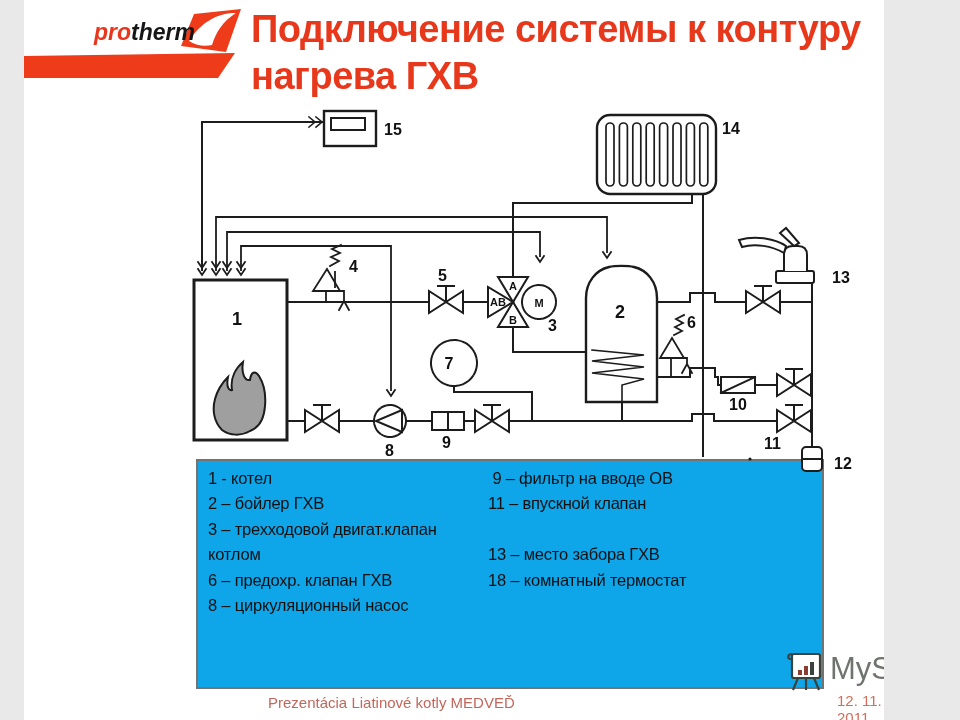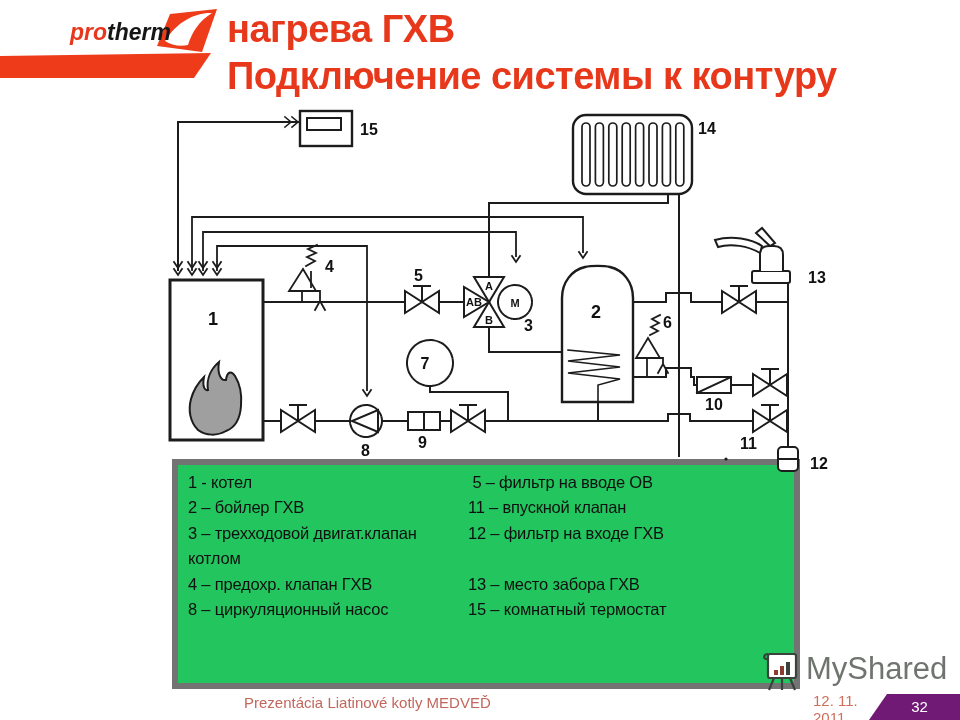--- a/index.html
+++ b/index.html
@@ -3,8 +3,8 @@
 <meta charset="utf-8">
 <style>
   html,body{margin:0;padding:0;background:#e9e9e9;}
-  #slide{position:relative;width:960px;height:720px;background:#ffffff;overflow:hidden;
-         font-family:"Liberation Sans",sans-serif;}
+  #slide{position:relative;width:860px;height:720px;background:#ffffff;overflow:hidden;
+         font-family:"Liberation Sans",sans-serif;margin-left:24px;}
   
   #logo{position:absolute;left:0;top:4px;width:225px;height:92px;z-index:1;}
   #title{position:absolute;left:227px;top:6px;width:710px;z-index:1;

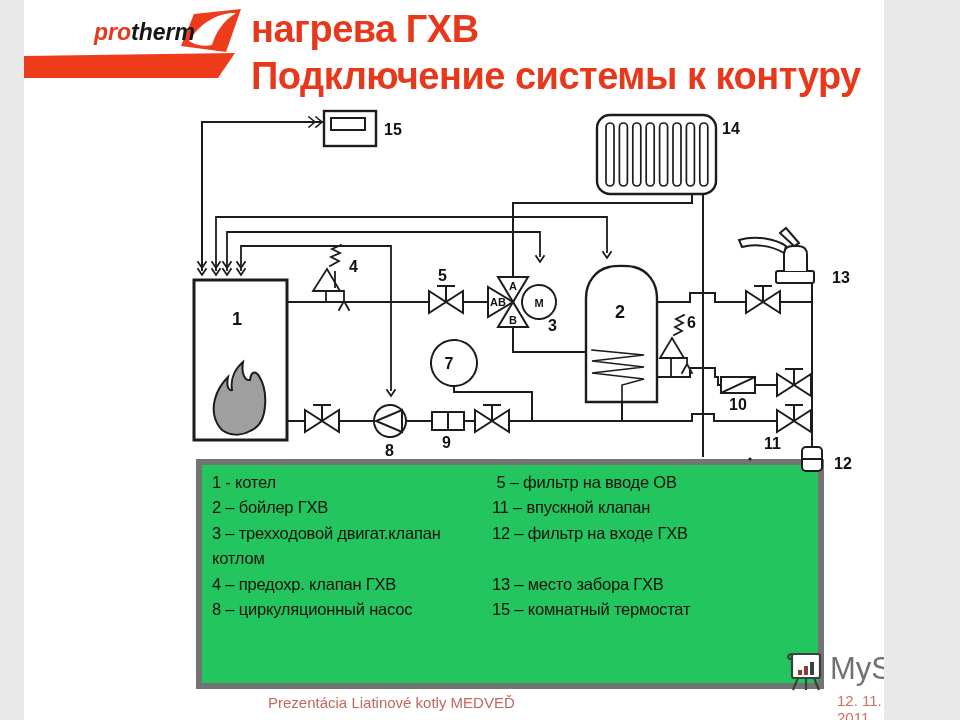--- a/index.html
+++ b/index.html
@@ -46,8 +46,8 @@
   </svg>
 
   <div id="title">
+    <div>Подключение системы к контуру</div>
     <div>нагрева ГХВ</div>
-    <div>Подключение системы к контуру</div>
   </div>
 
   <div id="legend">

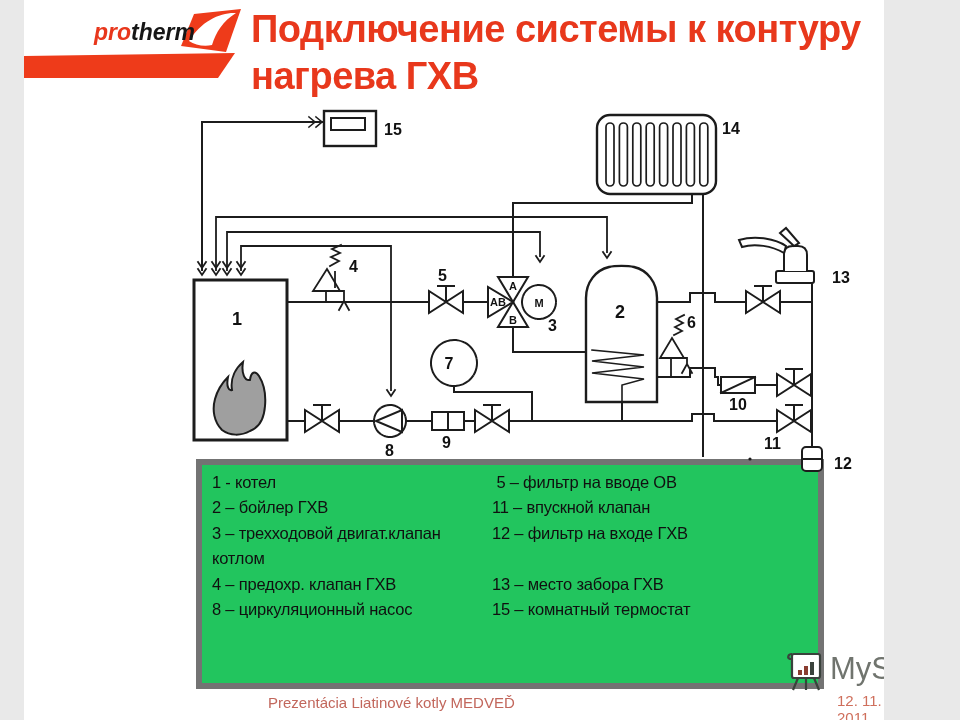--- a/index.html
+++ b/index.html
@@ -13,7 +13,7 @@
   #diagram{position:absolute;left:0;top:0;width:960px;height:720px;z-index:5;pointer-events:none;}
   
   #legend{position:absolute;left:172px;top:459px;width:628px;height:230px;z-index:2;
-          background:#22c55e;border:6px solid #737373;box-sizing:border-box;}
+          background:#0ea5e9;border:2px solid #737373;box-sizing:border-box;}
   .lcol{position:absolute;top:5px;}
   .lcol.left{left:10px;width:290px;}
   .lcol.right{left:290px;width:335px;}

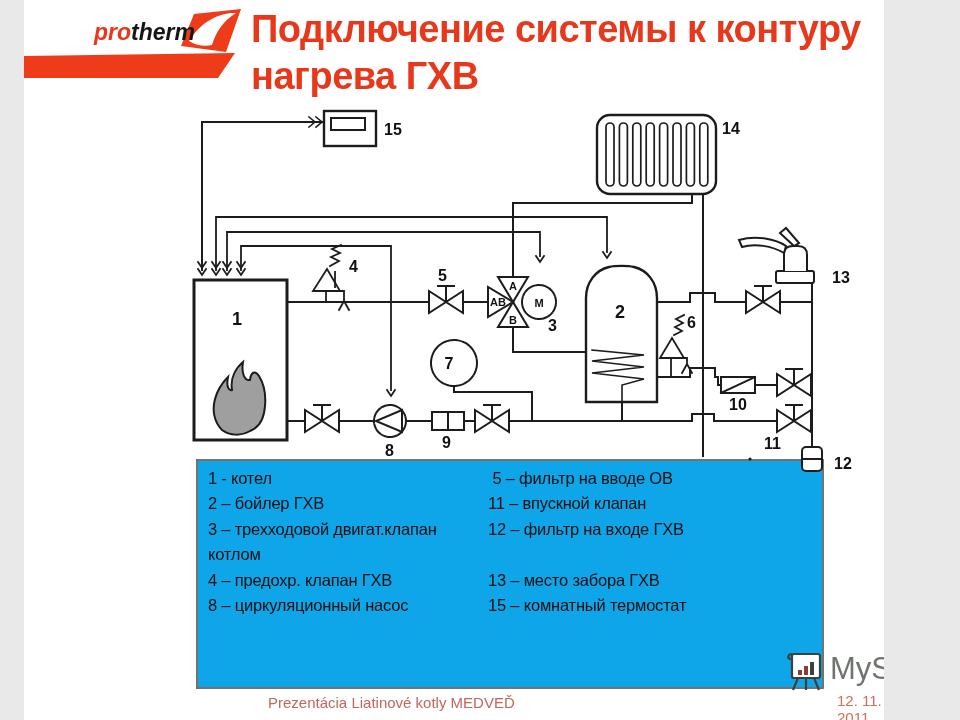--- a/index.html
+++ b/index.html
@@ -60,7 +60,7 @@
       <div class="lrow">8 – циркуляционный насос</div>
     </div>
     <div class="lcol right">
-      <div class="lrow"> 5 – фильтр на вводе ОВ</div>
+      <div class="lrow"> 9 – фильтр на вводе ОВ</div>
       <div class="lrow">11 – впускной клапан</div>
       <div class="lrow">12 – фильтр на входе ГХВ</div>
       <div class="lrow"></div>

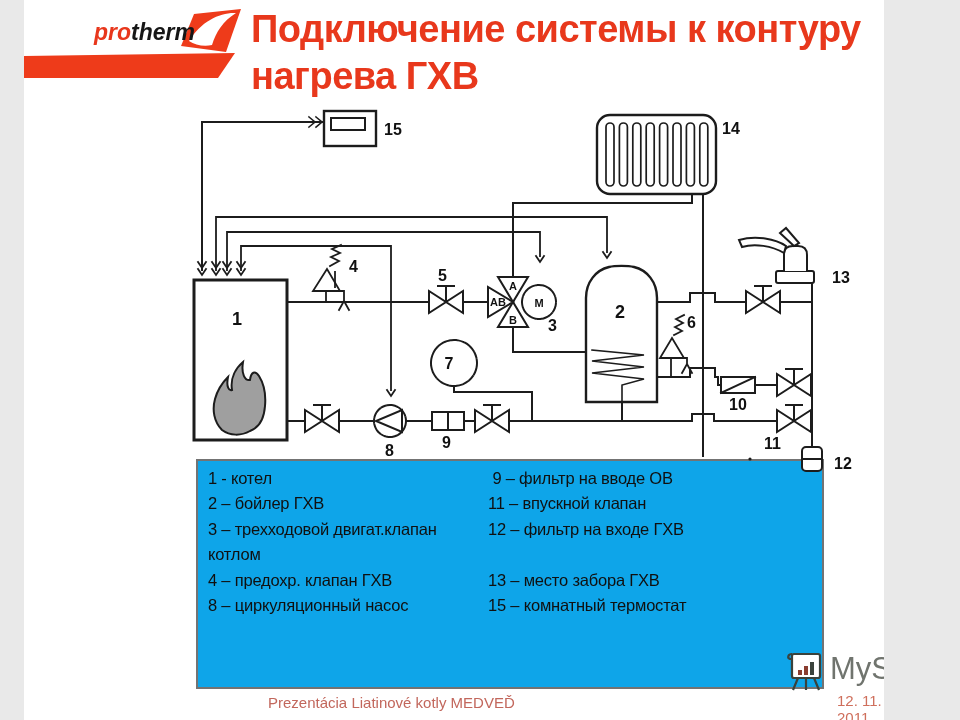--- a/index.html
+++ b/index.html
@@ -62,7 +62,6 @@
     <div class="lcol right">
       <div class="lrow"> 9 – фильтр на вводе ОВ</div>
       <div class="lrow">11 – впускной клапан</div>
-      <div class="lrow">12 – фильтр на входе ГХВ</div>
       <div class="lrow"></div>
       <div class="lrow">13 – место забора ГХВ</div>
       <div class="lrow">15 – комнатный термостат</div>

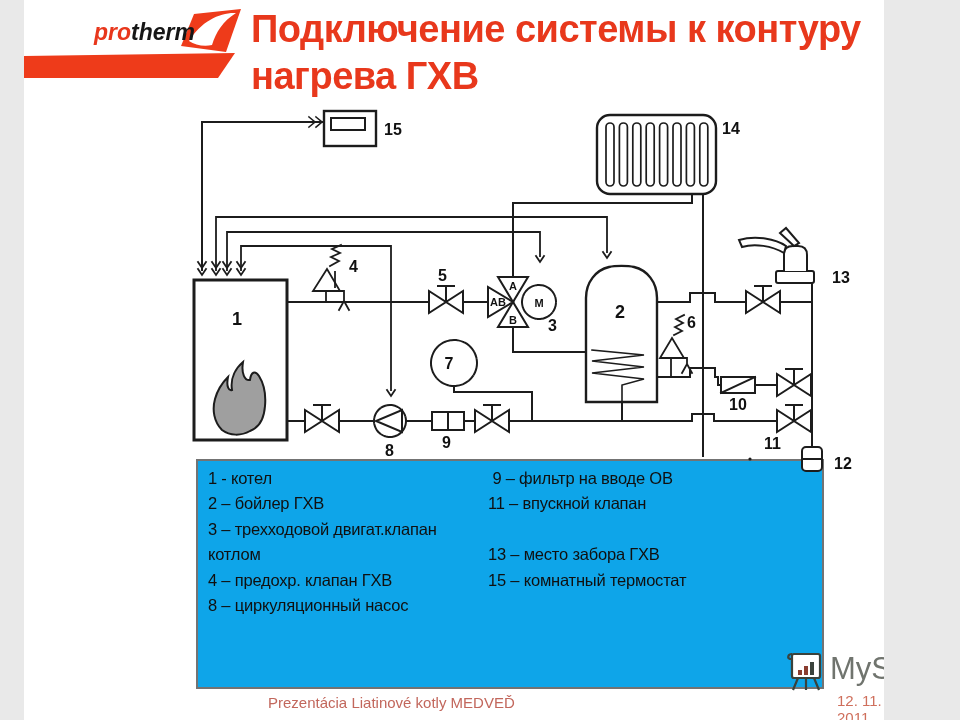--- a/index.html
+++ b/index.html
@@ -56,7 +56,7 @@
       <div class="lrow">2 – бойлер ГХВ</div>
       <div class="lrow">3 – трехходовой двигат.клапан</div>
       <div class="lrow">котлом</div>
-      <div class="lrow">4 – предохр. клапан ГХВ</div>
+      <div class="lrow">6 – предохр. клапан ГХВ</div>
       <div class="lrow">8 – циркуляционный насос</div>
     </div>
     <div class="lcol right">

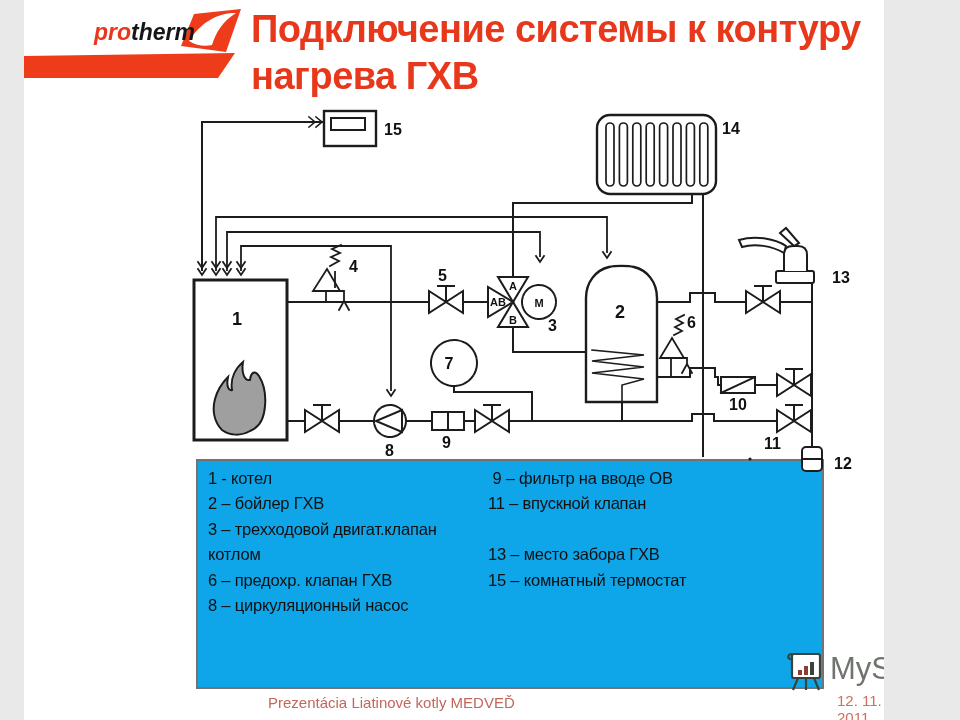--- a/index.html
+++ b/index.html
@@ -64,7 +64,7 @@
       <div class="lrow">11 – впускной клапан</div>
       <div class="lrow"></div>
       <div class="lrow">13 – место забора ГХВ</div>
-      <div class="lrow">15 – комнатный термостат</div>
+      <div class="lrow">18 – комнатный термостат</div>
       <div class="lrow"></div>
     </div>
   </div>

